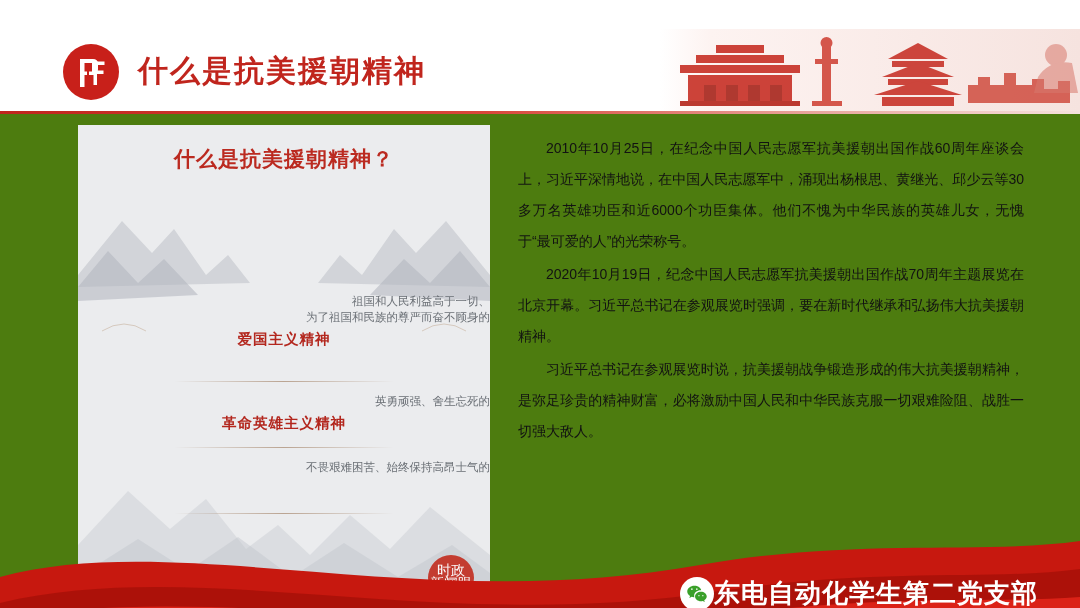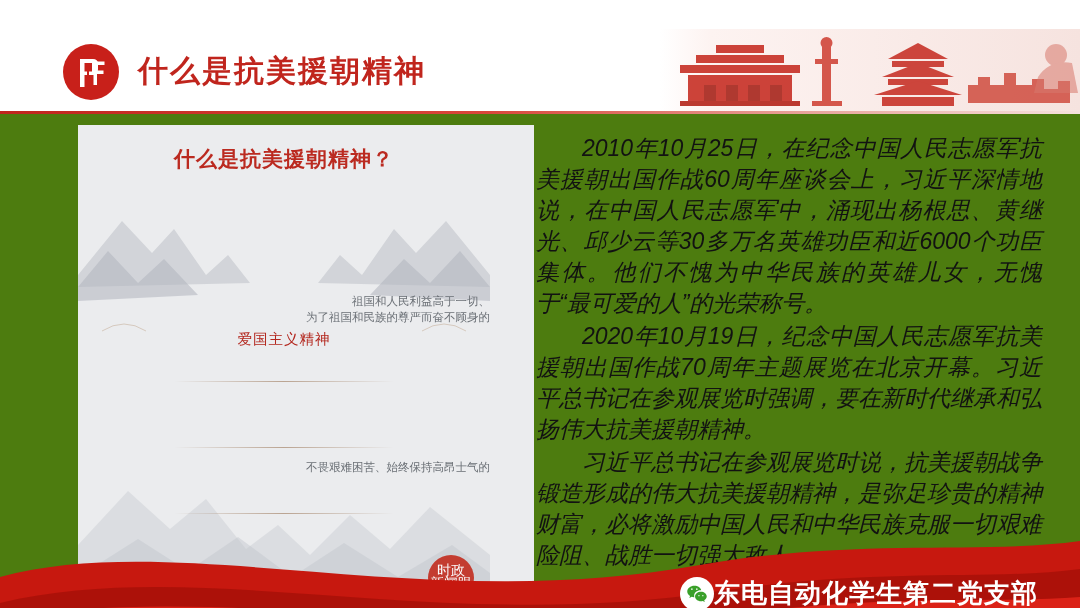--- a/index.html
+++ b/index.html
@@ -71,7 +71,6 @@
     height: 478px;
     background: #ebecee;
     overflow: hidden;
-    padding-left: 44px;
   }
   .mountain-wash {
     position: absolute;

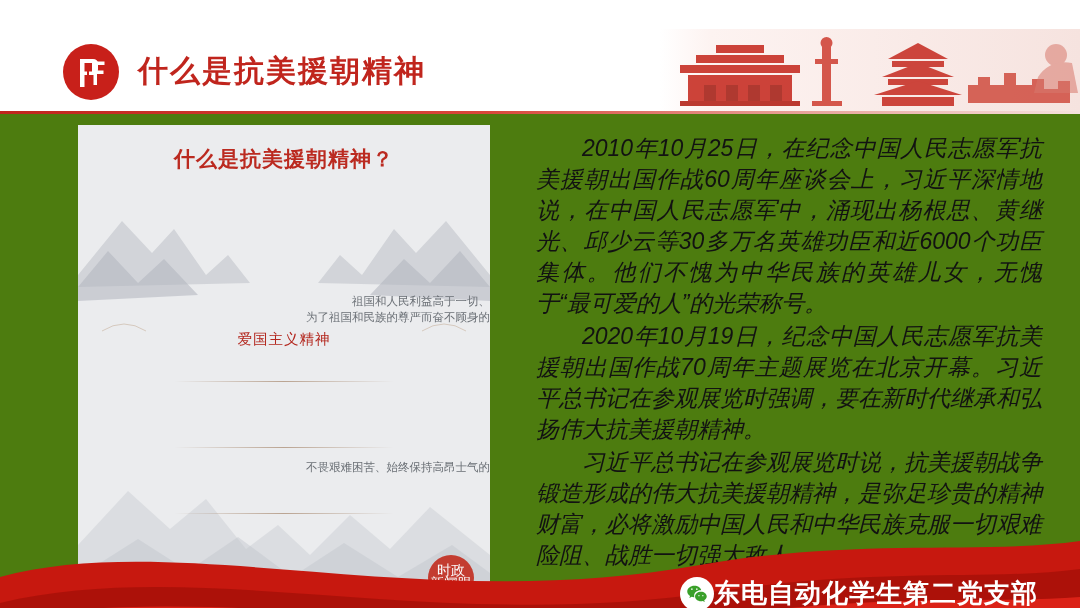--- a/index.html
+++ b/index.html
@@ -135,14 +135,13 @@
   
   .body-text {
     position: absolute;
-    left: 536px;
+    left: 518px;
     top: 104px;
     width: 506px;
-    font-size: 23px;
+    font-size: 14px;
     line-height: 31px;
     color: #121212;
     text-align: justify;
-    font-style: italic;
   }
   .body-text p {
     margin: 0 0 2px 0;

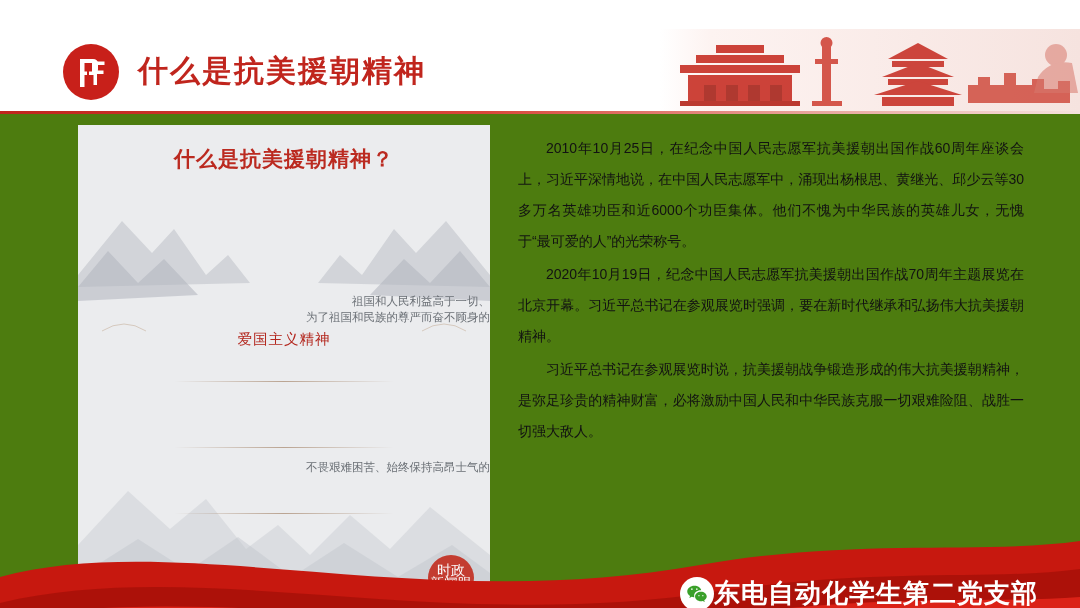--- a/index.html
+++ b/index.html
@@ -104,7 +104,7 @@
   .lp-name {
     margin-top: 5px;
     font-size: 14.5px;
-    font-weight: normal;
+    font-weight: bold;
     color: #b3271e;
     letter-spacing: 1px;
   }

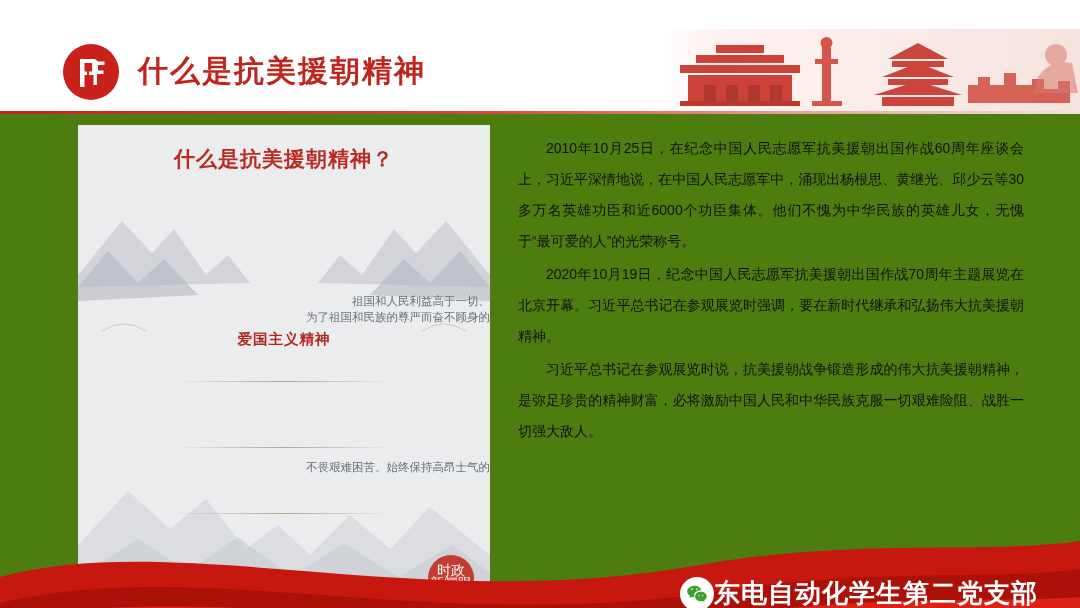--- a/index.html
+++ b/index.html
@@ -282,6 +282,10 @@
     </div>
     <div class="lp-sep" style="top:256px"></div>
 
+    <div class="lp-block" style="top:268px">
+      <div class="lp-desc">英勇顽强、舍生忘死的</div>
+      <div class="lp-name">革命英雄主义精神</div>
+    </div>
     <div class="lp-sep" style="top:322px"></div>
 
     <div class="lp-block" style="top:334px">

